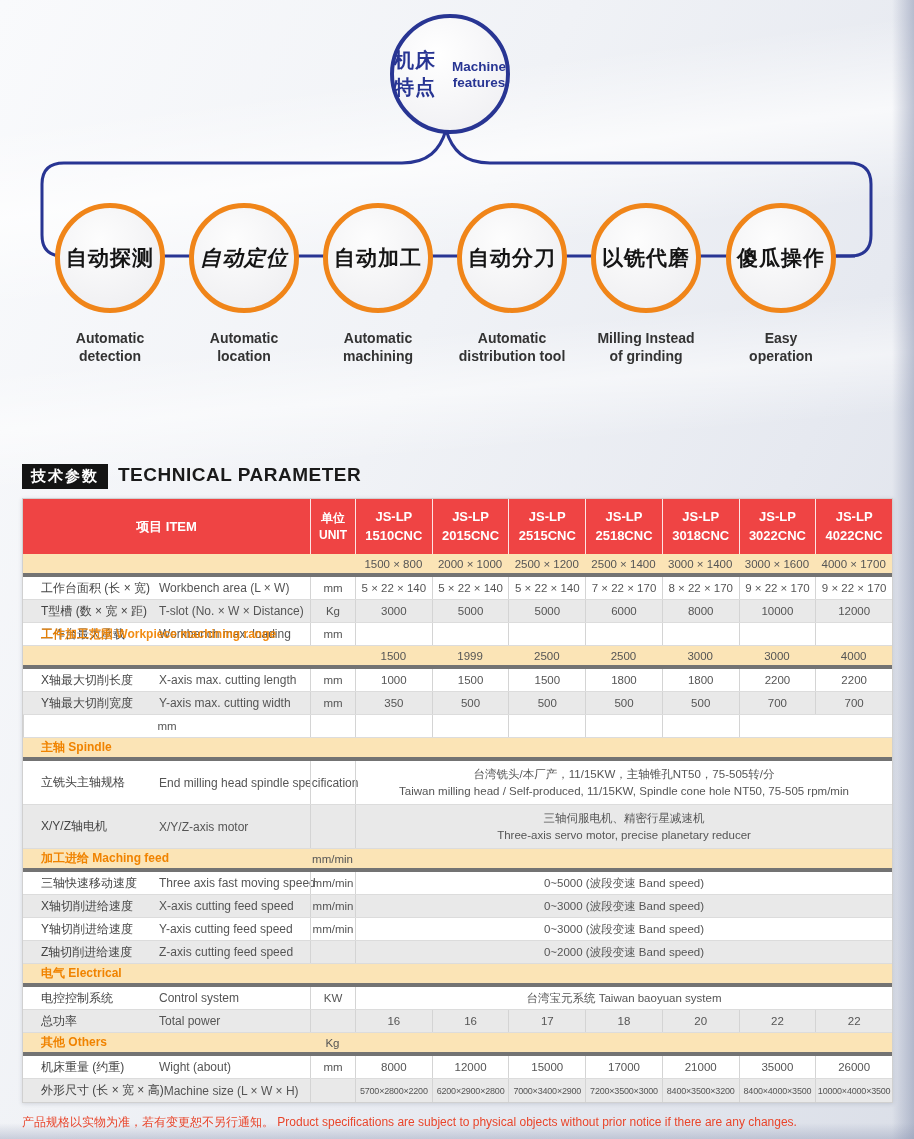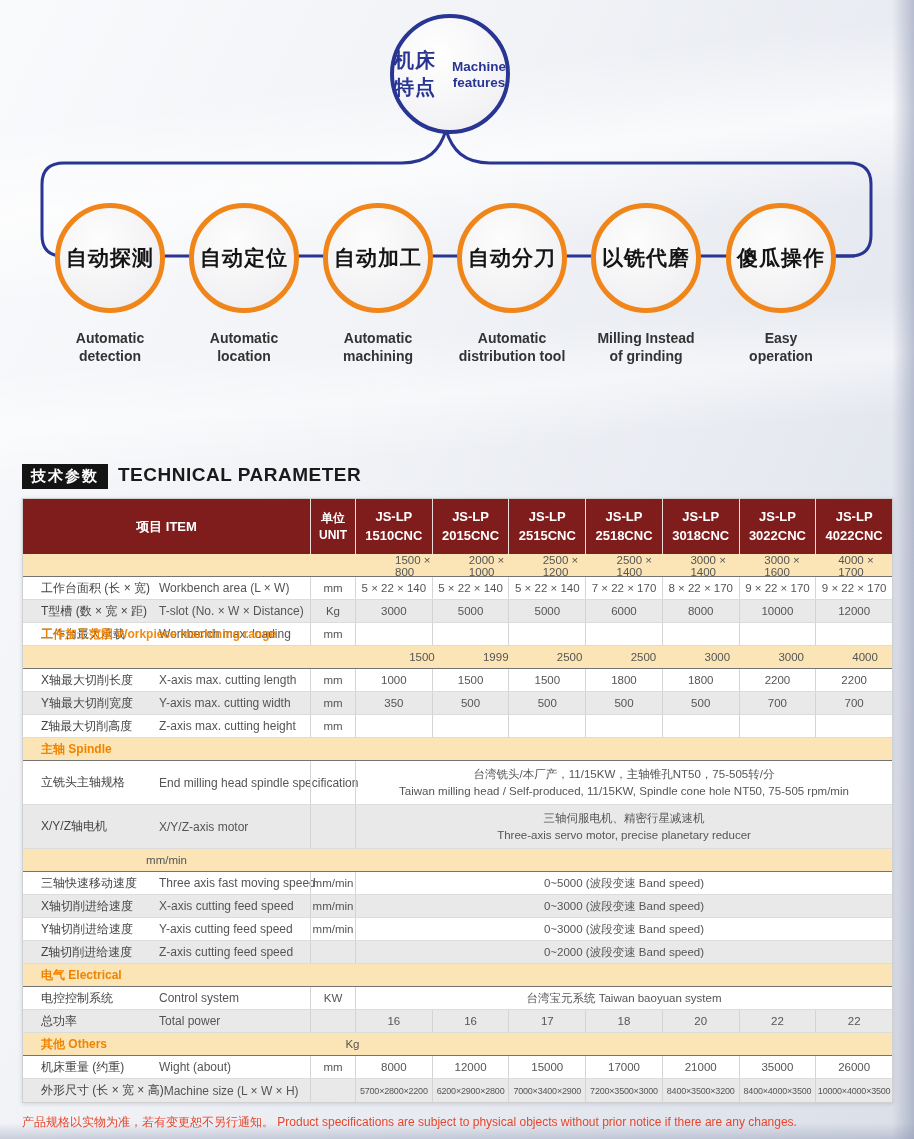--- a/index.html
+++ b/index.html
@@ -99,7 +99,7 @@
         <div>Automatic</div>
         <div>detection</div>
       </div>
-      <div class="fcircle" style="left: 189px;">
+      <div class="fcircle" style="left: 189px; font-style: italic;">
         <div class="fzh">自动定位</div>
       </div>
       <div class="fcaption" style="left: 164px;">

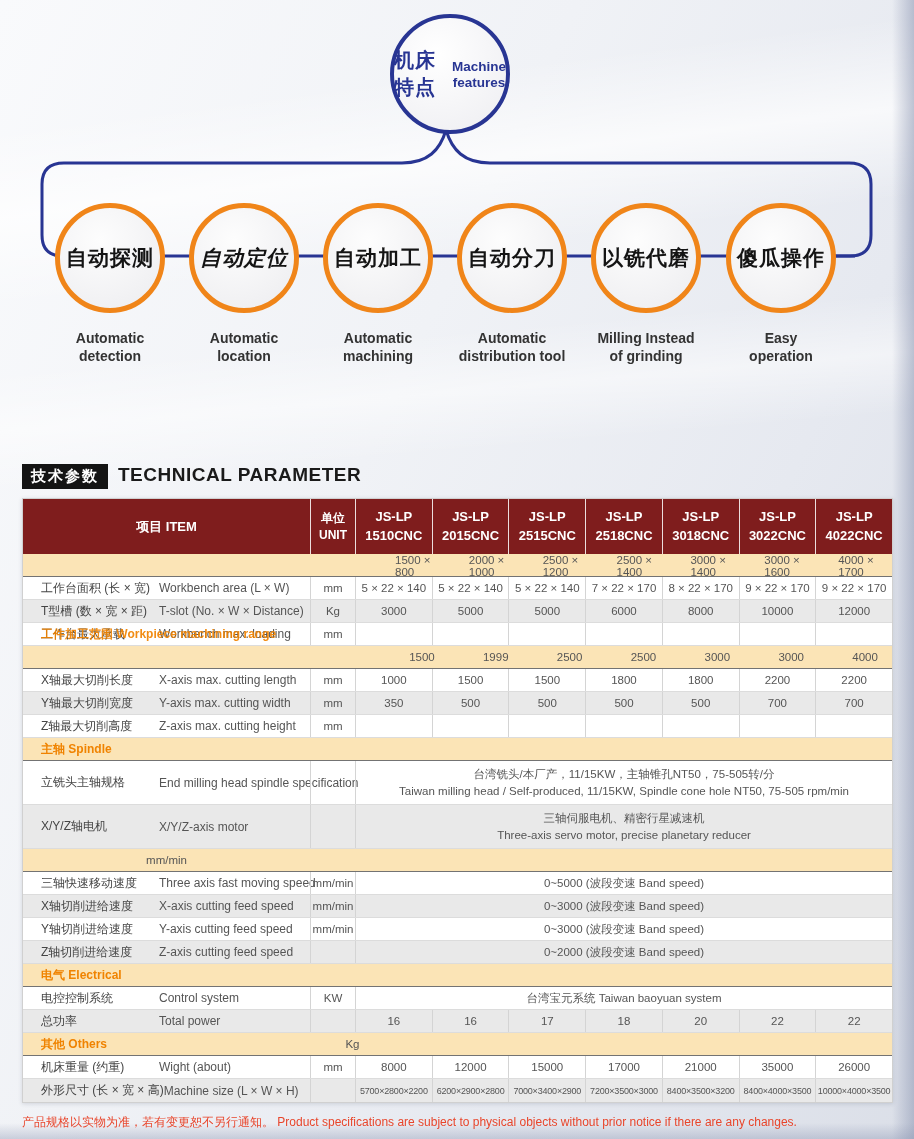--- a/index.html
+++ b/index.html
@@ -44,7 +44,7 @@
        height:23px;box-sizing:border-box;background:#fff;border-bottom:1px solid #dcdcdc;}
   .trow.gray{background:#e9e9e9;}
   .trow.cream{background:#fbe4b6;border-bottom:1px solid #737373;gap:20px;}
-  .trow.head{background:#7f1d1d;height:55px;border-bottom:none;}
+  .trow.head{background:#ef4444;height:55px;border-bottom:none;}
   .trow.tall{height:44px;}
   .trow:last-child{border-bottom:none;}
   .cell{display:flex;align-items:center;justify-content:center;font-size:11.5px;

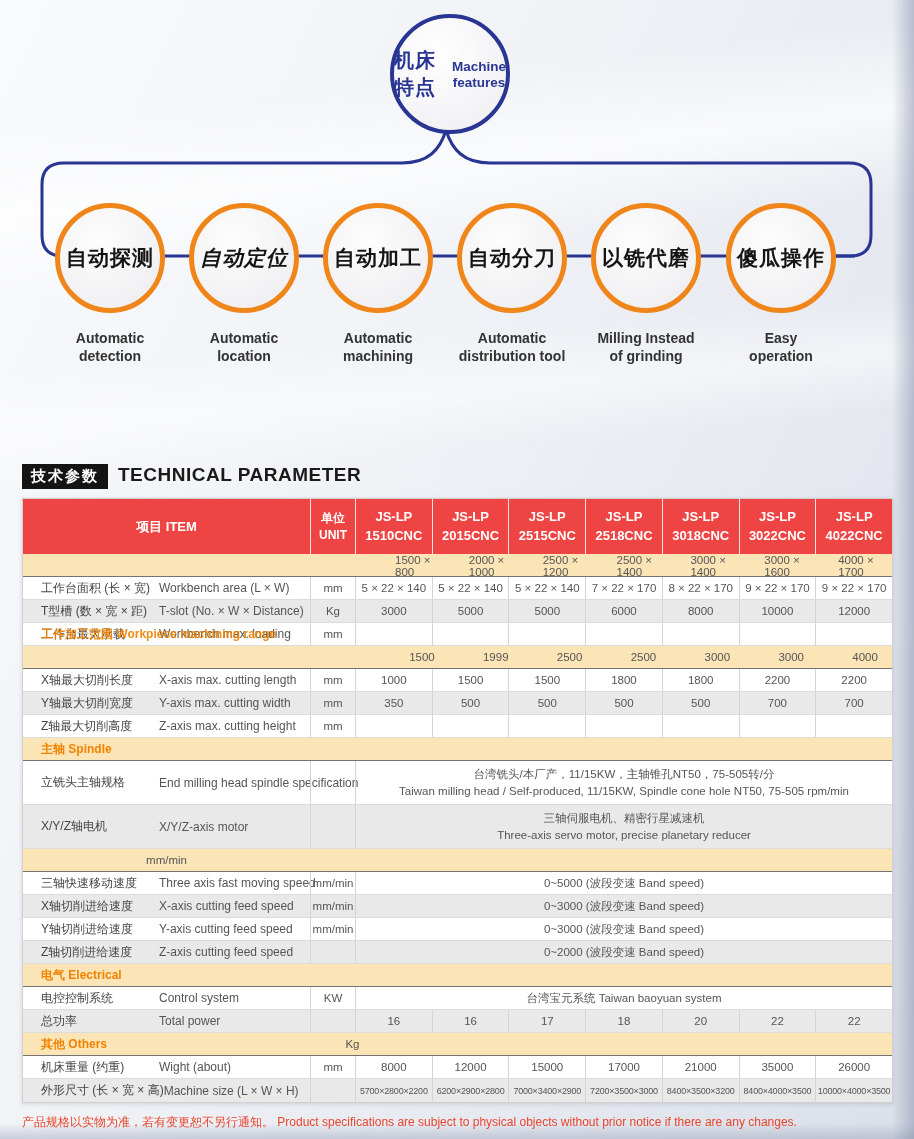--- a/index.html
+++ b/index.html
@@ -43,7 +43,7 @@
   .trow{display:grid;grid-template-columns:287px 45px repeat(7,1fr);
        height:23px;box-sizing:border-box;background:#fff;border-bottom:1px solid #dcdcdc;}
   .trow.gray{background:#e9e9e9;}
-  .trow.cream{background:#fbe4b6;border-bottom:1px solid #737373;gap:20px;}
+  .trow.cream{background:#fbe4b6;border-bottom:4px solid #737373;}
   .trow.head{background:#ef4444;height:55px;border-bottom:none;}
   .trow.tall{height:44px;}
   .trow:last-child{border-bottom:none;}

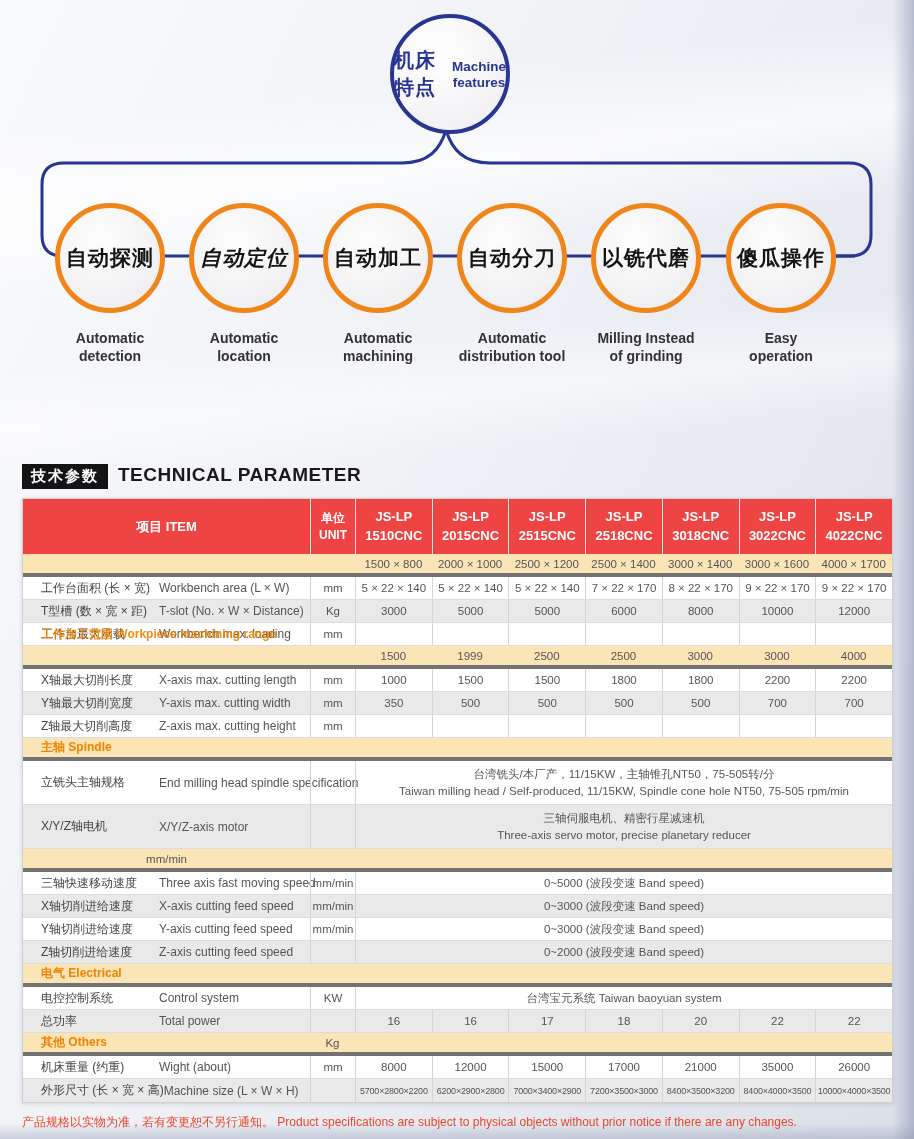--- a/index.html
+++ b/index.html
@@ -270,10 +270,6 @@
           <div class="cell val">700</div>
         </div>
         <div class="trow white">
-          <div class="cell item">
-            <div class="zh">Z轴最大切削高度</div>
-            <div class="en">Z-axis max. cutting height</div>
-          </div>
           <div class="cell unit">mm</div>
           <div class="cell val"></div>
           <div class="cell val"></div>

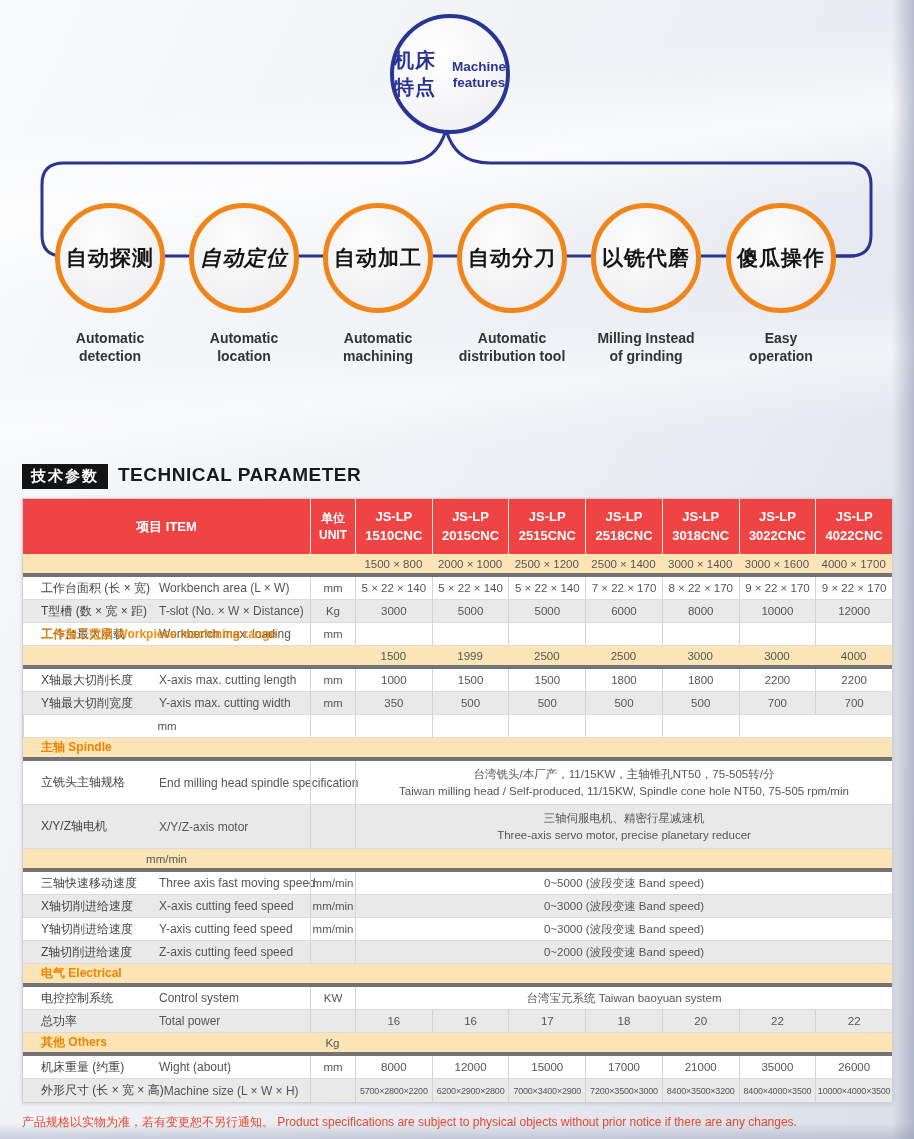--- a/index.html
+++ b/index.html
@@ -309,6 +309,9 @@
           </div>
         </div>
         <div class="trow cream">
+          <div class="cell item">
+            <div class="slabel">加工进给 Maching feed</div>
+          </div>
           <div class="cell unit noline">mm/min</div>
           <div class="cell span7 noline"></div>
         </div>

